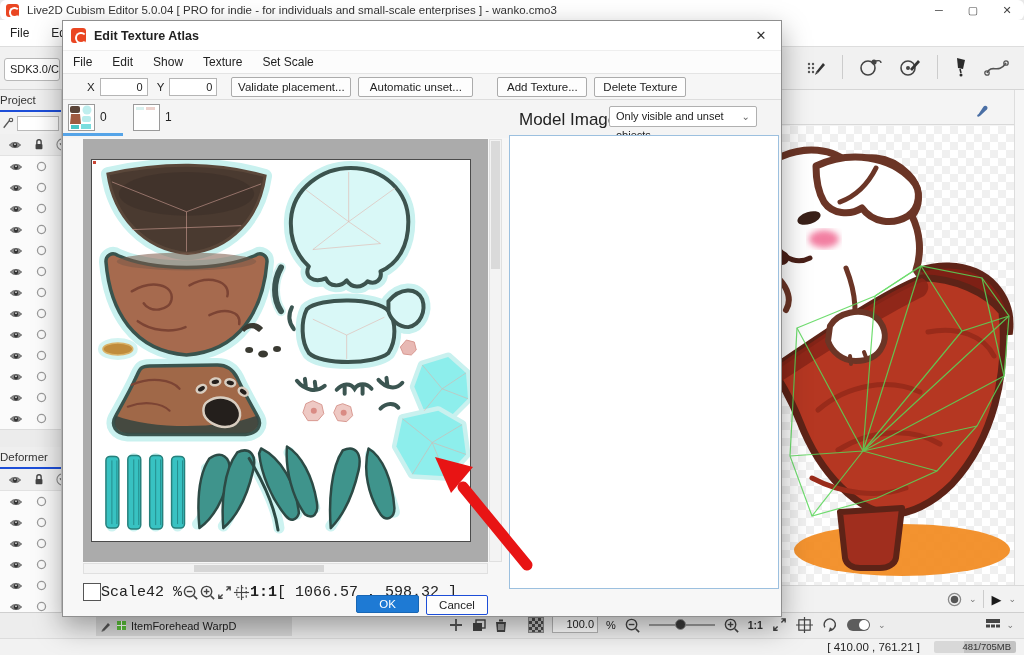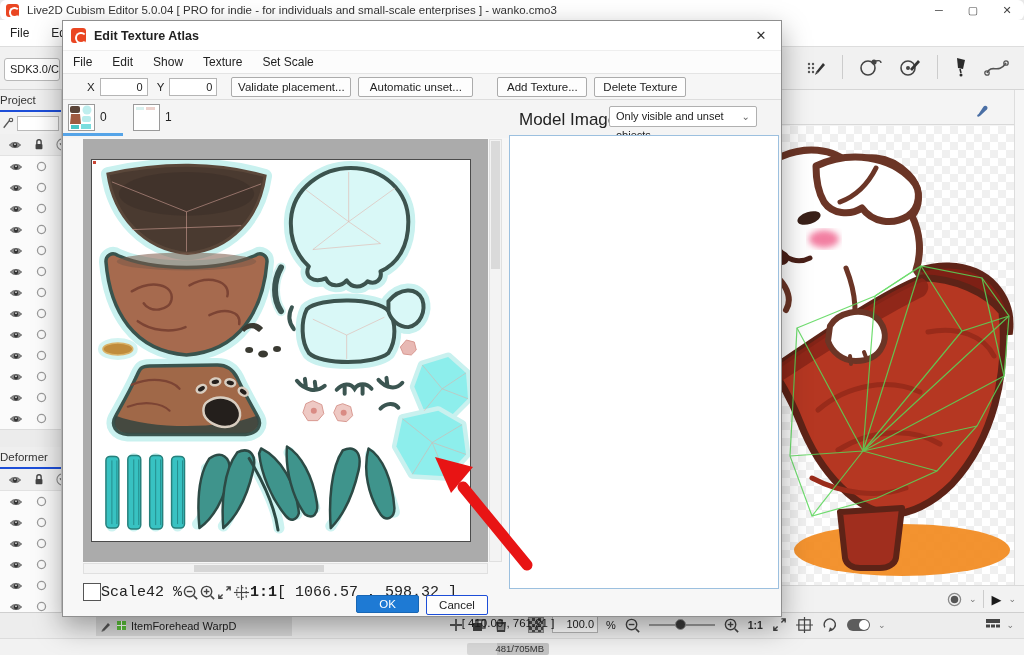--- a/index.html
+++ b/index.html
@@ -57,7 +57,7 @@
   .pill::after { content:""; position:absolute; right:1px; top:1px; width:10px; height:10px; background:#fff; border-radius:50%; }
   .bt-right { position:absolute; right:10px; top:5px; display:flex; gap:5px; align-items:center; }
 
-  .statusbar { left:0; top:638px; width:1024px; height:17px; background:#f2f2f2; border-top:1px solid #dcdcdc; display:flex; align-items:center; justify-content:flex-end; gap:14px; padding-right:8px; z-index:1;flex-direction:column; }
+  .statusbar { left:0; top:638px; width:1024px; height:17px; background:#f2f2f2; border-top:1px solid #dcdcdc; display:flex; align-items:center; justify-content:flex-end; gap:14px; padding-right:8px; z-index:1; }
   .coords { font-size:11.5px; color:#222; }
   .mem-pill { width:82px; height:12px; border-radius:2px; background:linear-gradient(to right,#d8d8d8 0 36%,#c3c3c3 36%); font-size:9.5px; color:#333; text-align:right; line-height:12px; padding-right:5px; }
 

